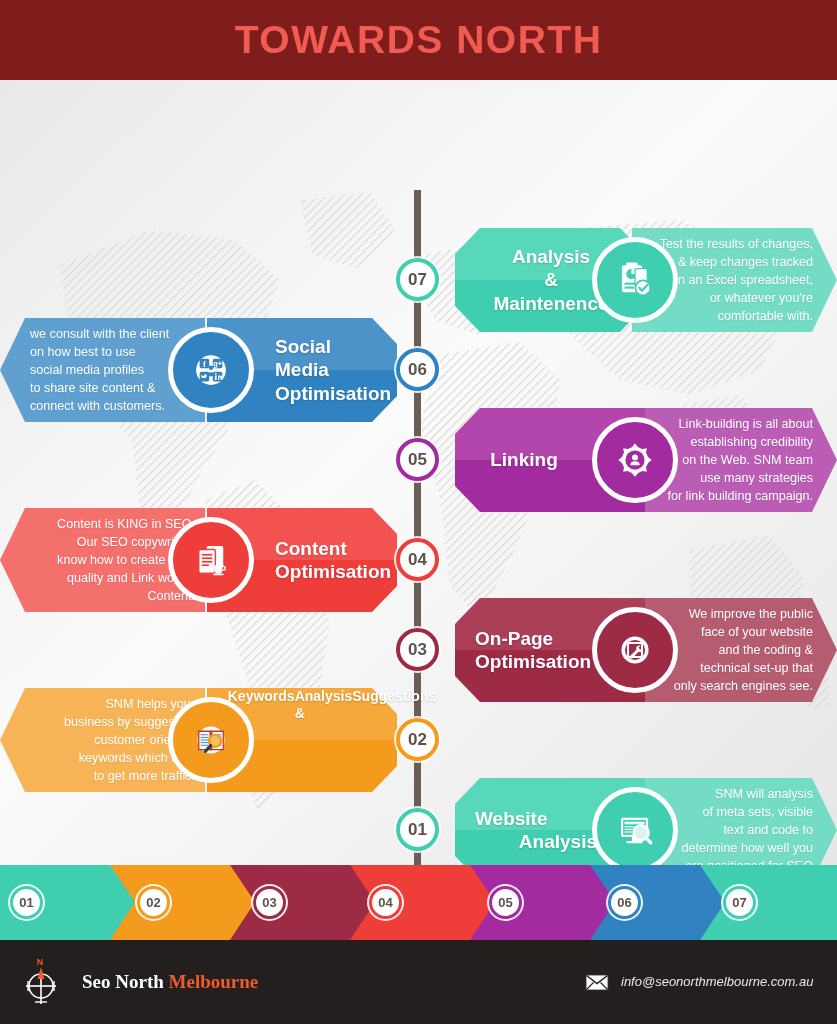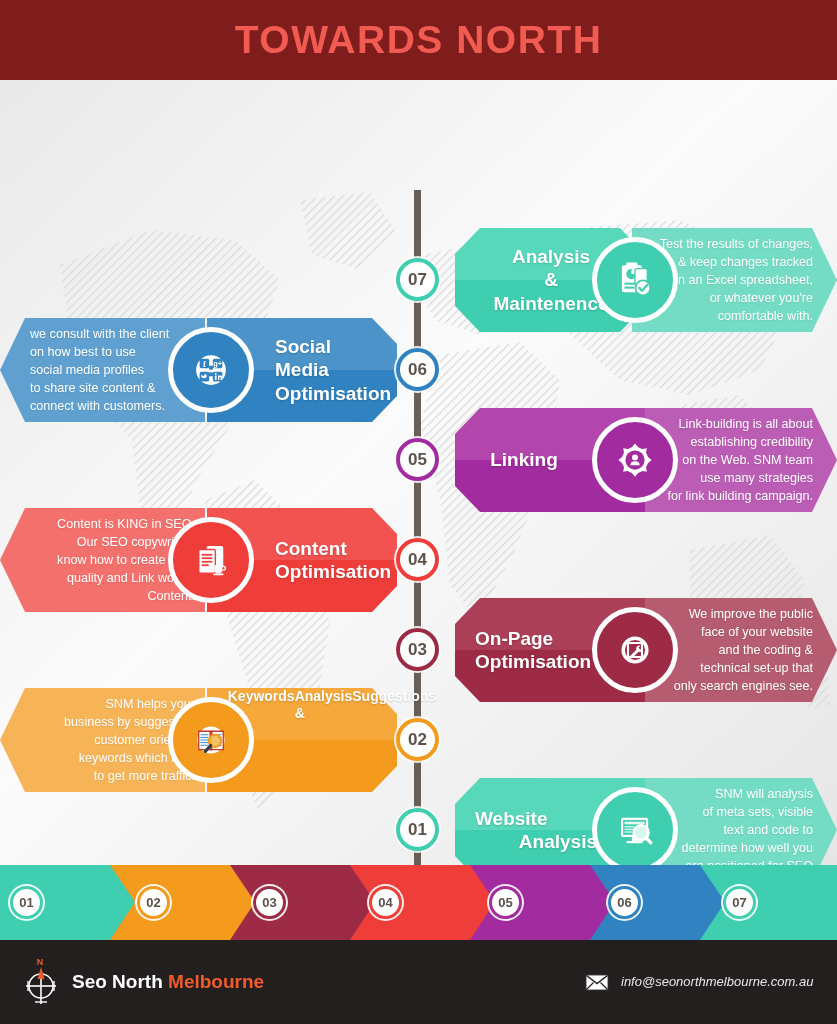--- a/index.html
+++ b/index.html
@@ -196,8 +196,10 @@
     margin-left: 20px;
   }
   .logo-text {
+    margin-left: 10px;
     font-size: 19px;
     font-weight: bold;
+    font-family: Liberation Serif, serif;
   }
   .logo-a { color: #ffffff; }
   .logo-b { color: #ef5b2b; }

